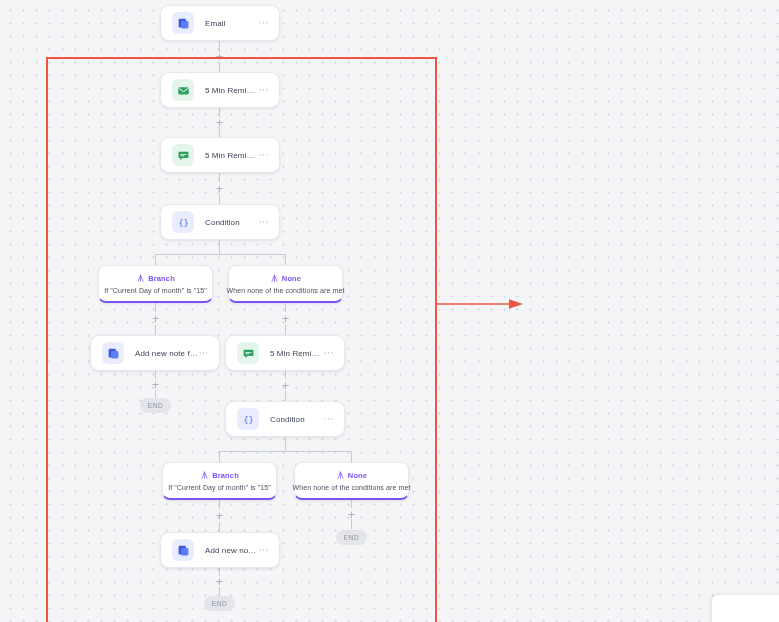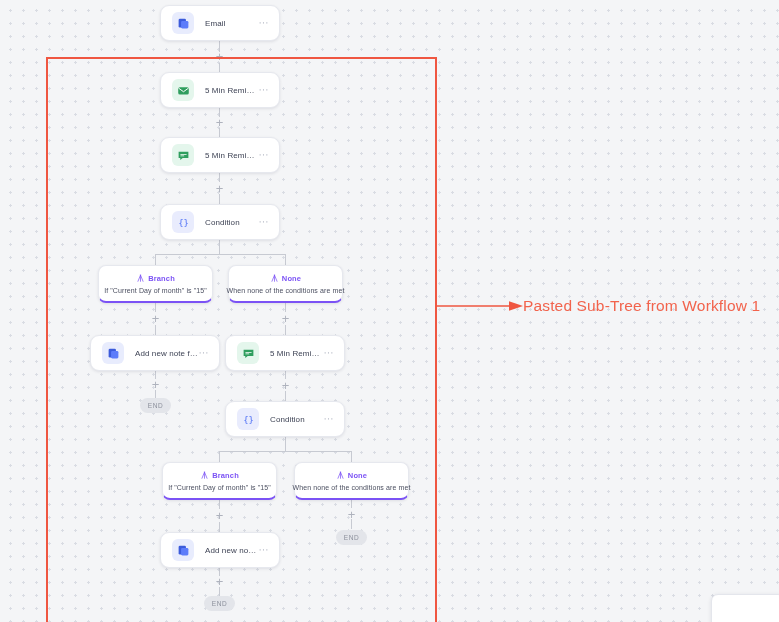--- a/index.html
+++ b/index.html
@@ -290,7 +290,6 @@
       <line x1="0" y1="7" x2="74" y2="7" stroke="#ef5641" stroke-width="1.6"></line>
       <polygon points="86,7 72,2.2 72,11.8" fill="#ef5641"></polygon>
     </svg>
-    <span class="atext">Pasted Sub-Tree from Workflow 1</span>
   </div>
 
   <div id="corner-panel"></div>

